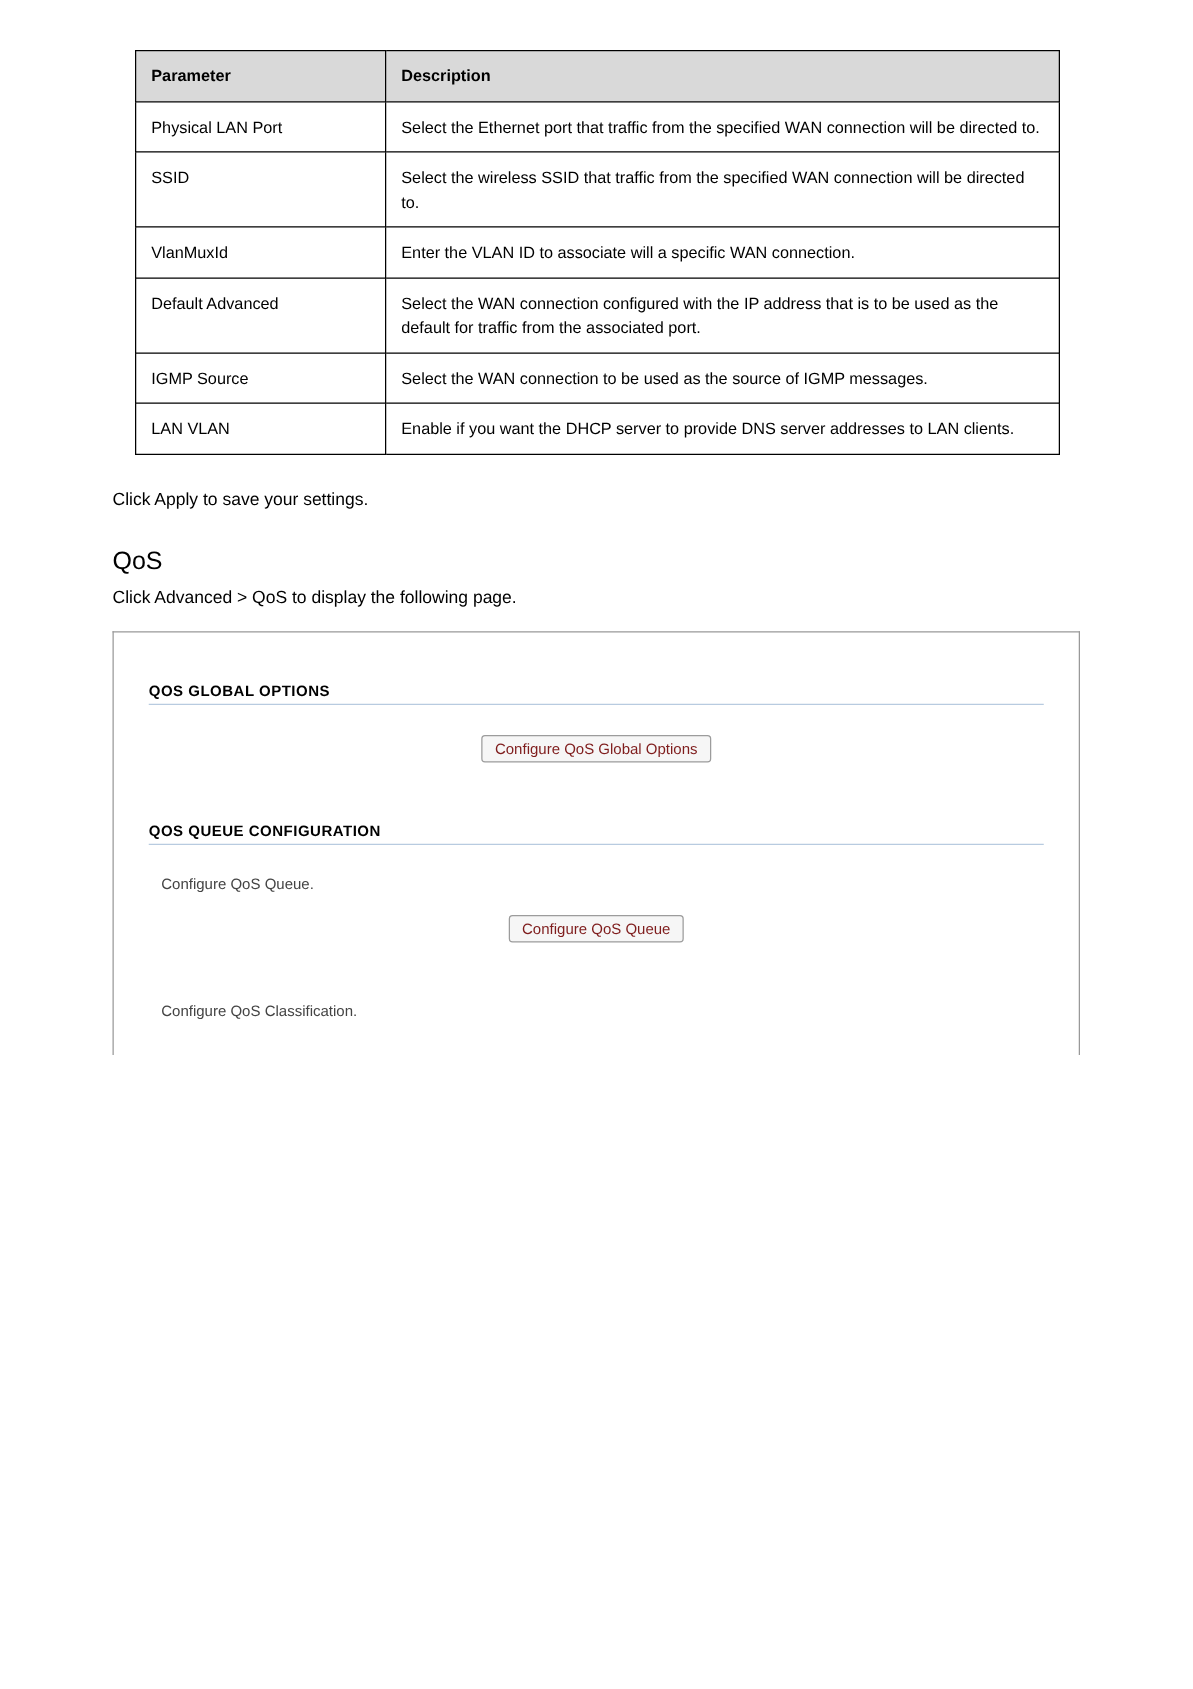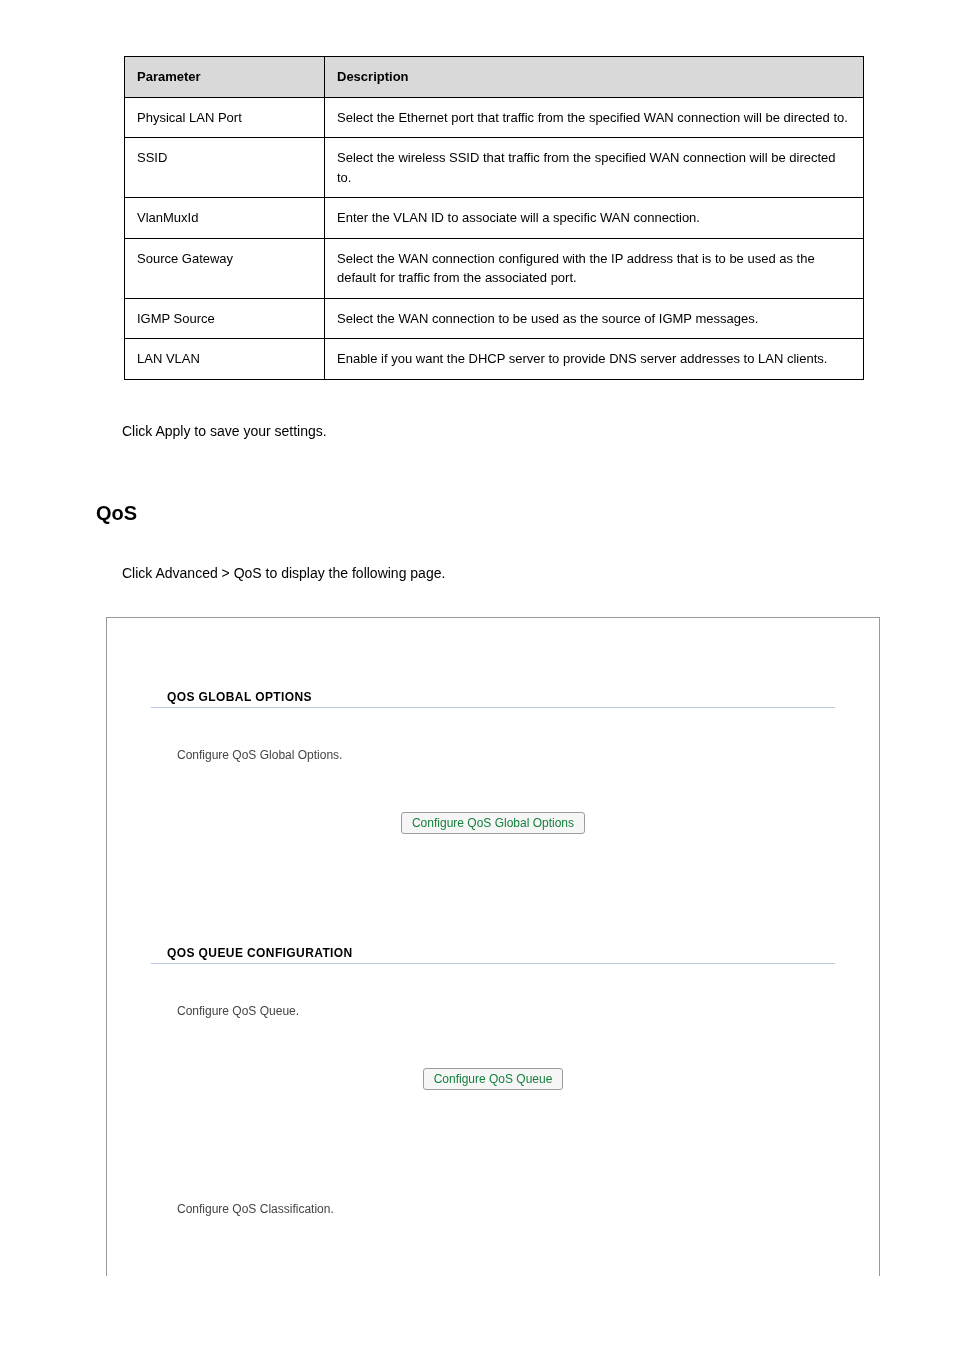--- a/index.html
+++ b/index.html
@@ -2,7 +2,7 @@
 <html><head>
 <meta charset="utf-8">
 <style>
-  * { box-sizing: border-box; margin: 0; padding: 16px; }
+  * { box-sizing: border-box; margin: 0; padding: 0; }
   body {
     font-family: Arial, sans-serif;
     font-size: 13px;

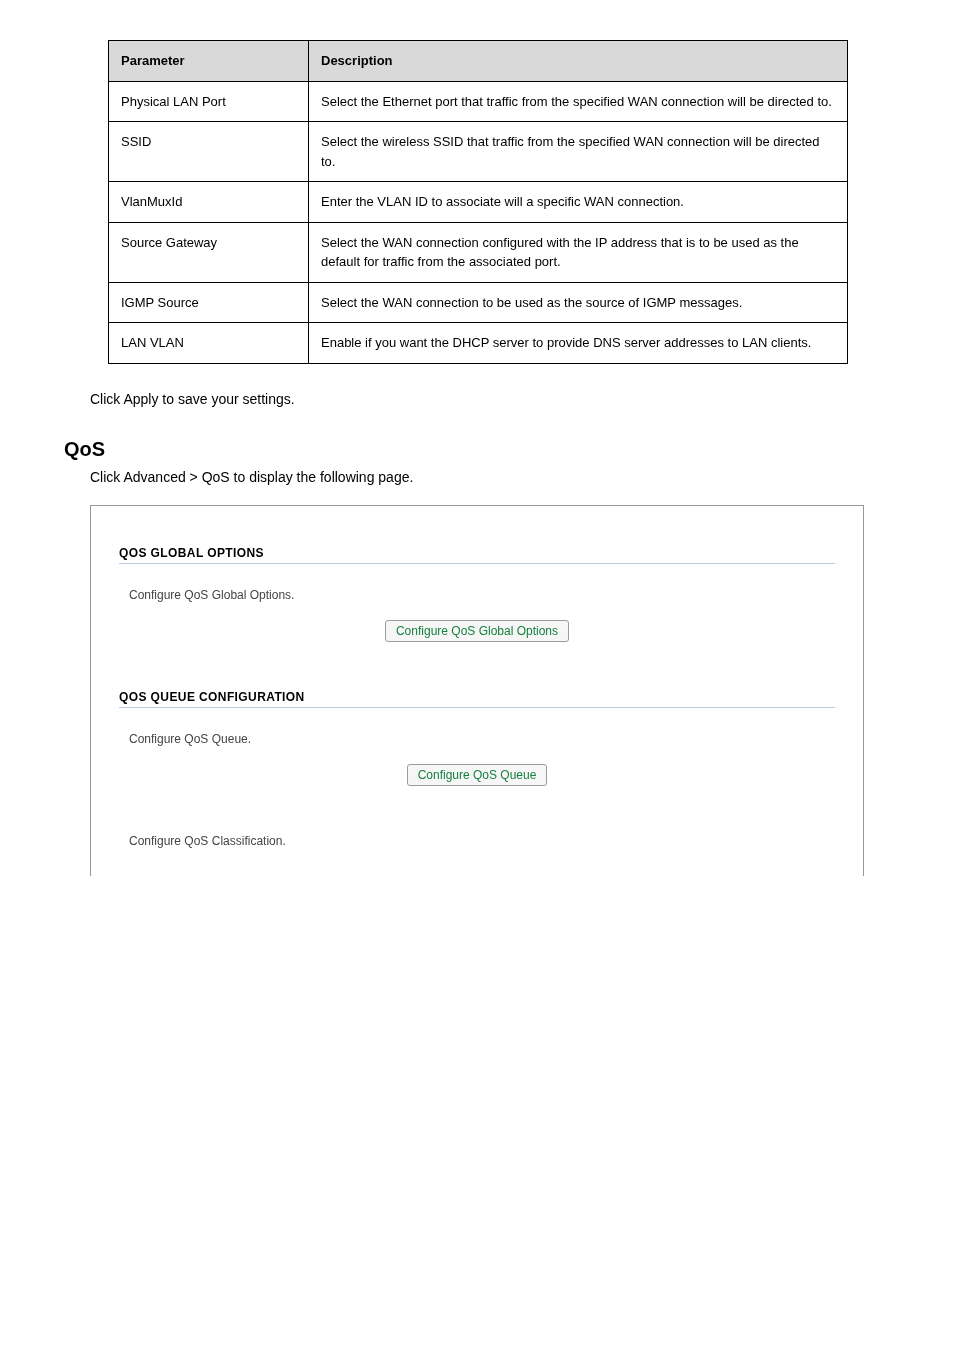--- a/index.html
+++ b/index.html
@@ -98,7 +98,7 @@
       <td>Enter the VLAN ID to associate will a specific WAN connection.</td>
     </tr>
     <tr>
-      <td>Source Gateway</td>
+      <td>Default Advanced</td>
       <td>Select the WAN connection configured with the IP address that is to be used as the default for traffic from the associated port.</td>
     </tr>
     <tr>

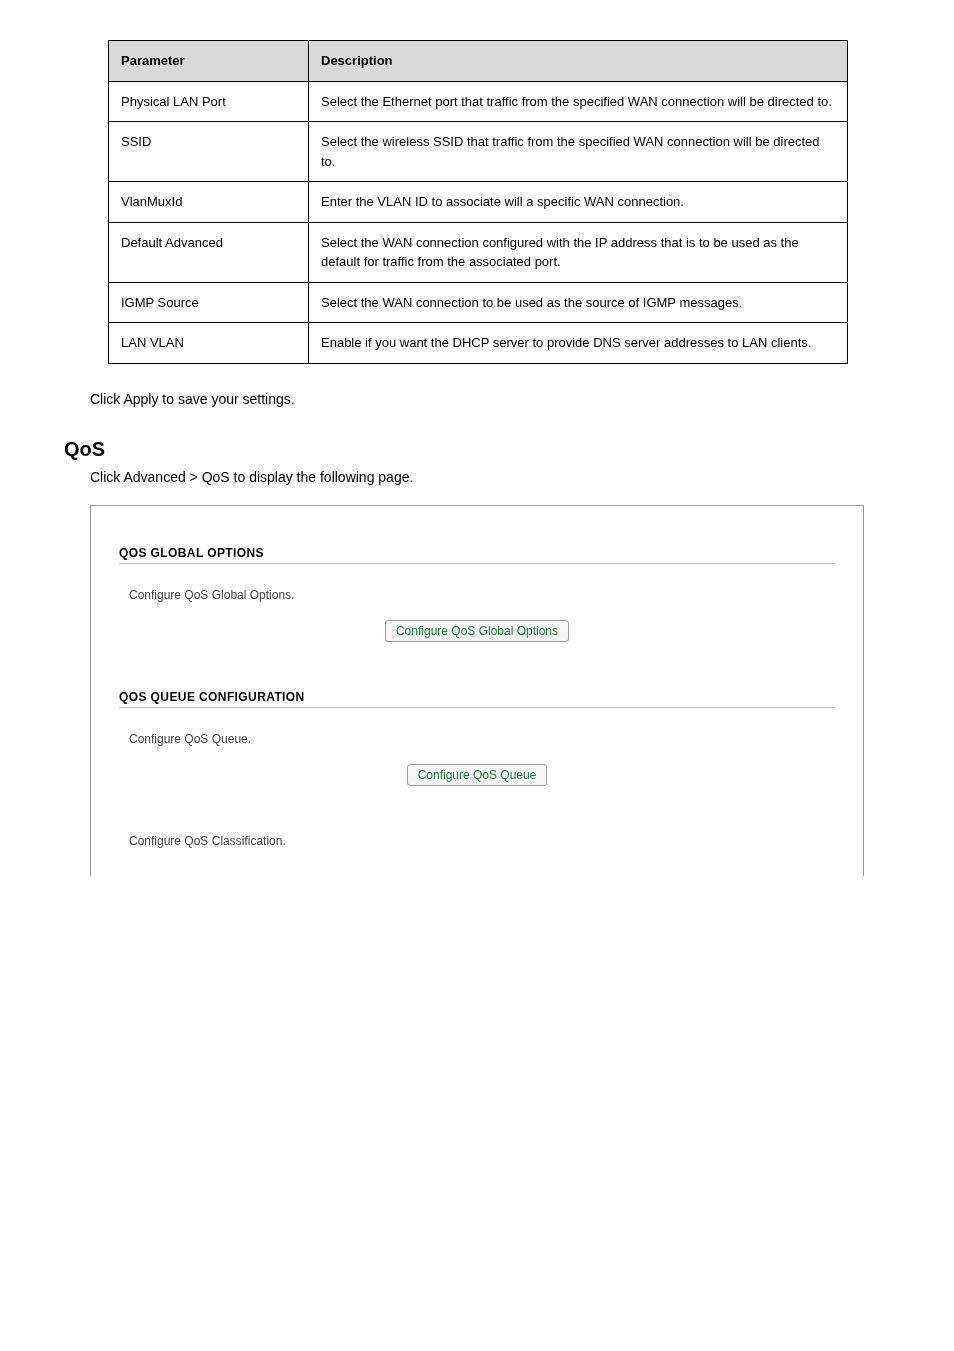--- a/index.html
+++ b/index.html
@@ -33,7 +33,7 @@
   table.param-table td:first-child { width: 200px; }
 
   .para { margin: 24px 90px 0 90px; font-size: 14px; line-height: 1.6; }
-  .section-heading { margin: 28px 90px 8px 64px; font-size: 20px; font-weight: bold; }
+  .section-heading { margin: 28px 90px 8px 90px; font-size: 20px; font-weight: normal; }
   .sub-note { margin: 8px 90px 20px 90px; font-size: 14px; }
 
   .screenshot-box {

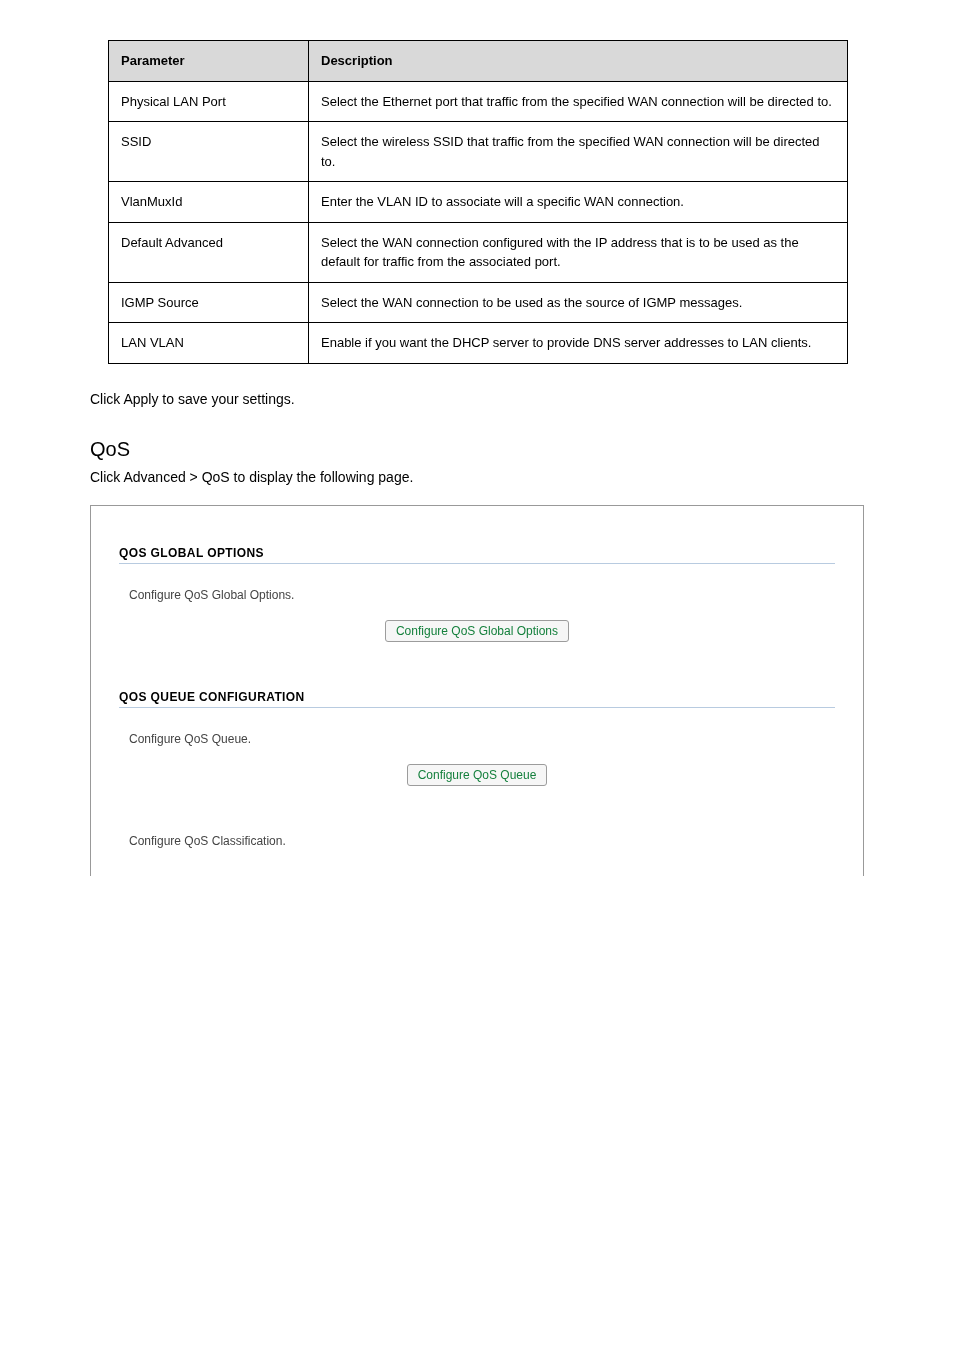--- a/index.html
+++ b/index.html
@@ -121,7 +121,6 @@
 
   <div>
     <div class="qos-section-title">QOS GLOBAL OPTIONS</div>
-    <div class="qos-desc">Configure QoS Global Options.</div>
     <div class="qos-btn-row">
       <button class="qos-btn">Configure QoS Global Options</button>
     </div>

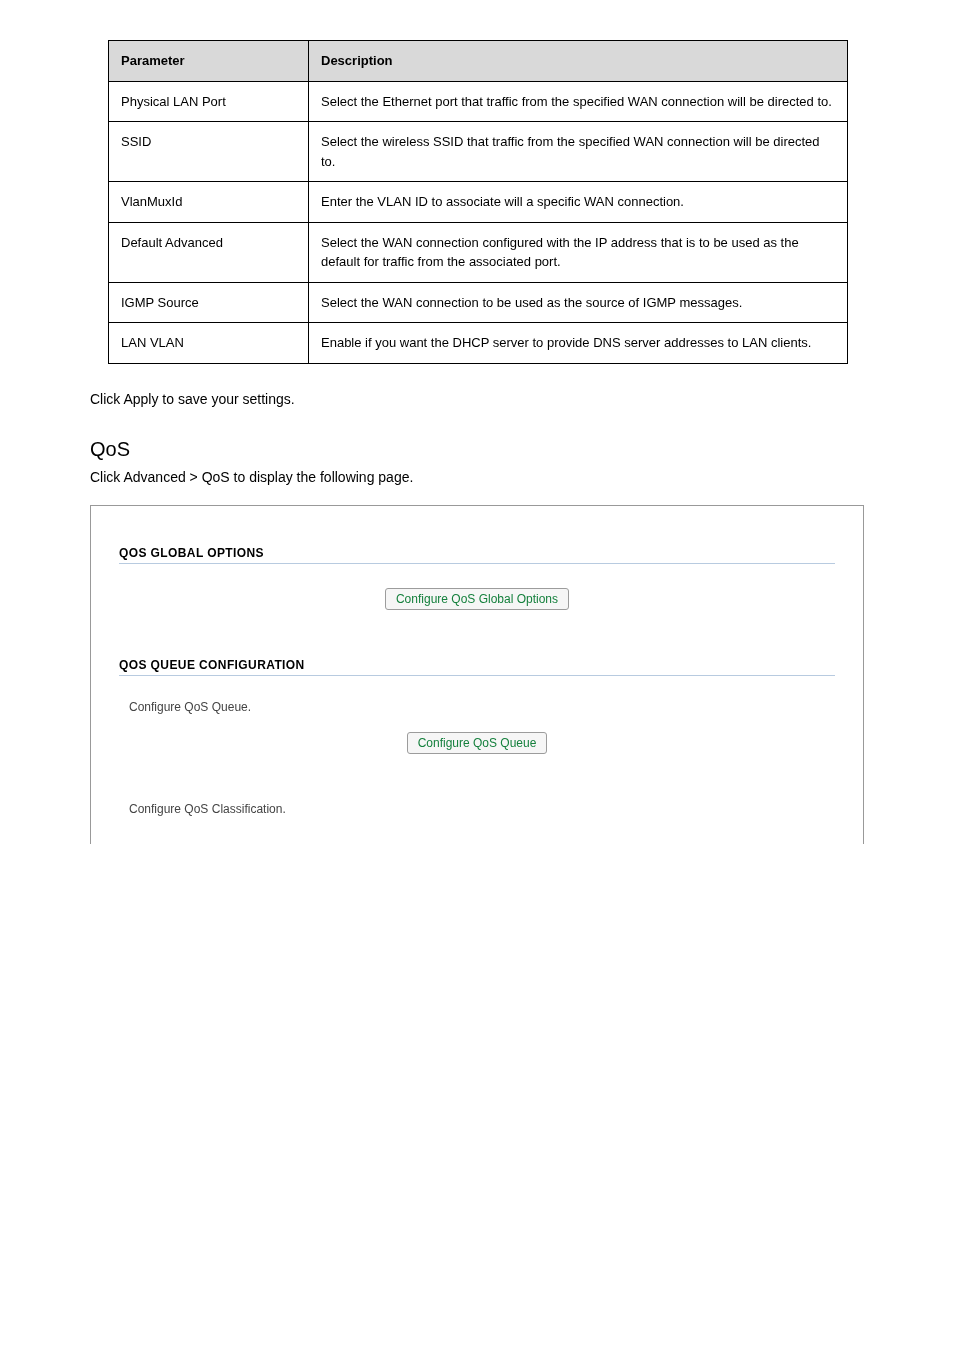--- a/index.html
+++ b/index.html
@@ -66,7 +66,7 @@
   button.qos-btn {
     font-family: Verdana, Arial, sans-serif;
     font-size: 12px;
-    color: #15803d;
+    color: #7f1d1d;
     background: #f6f6f6;
     border: 1px solid #9c9c9c;
     border-radius: 3px;

